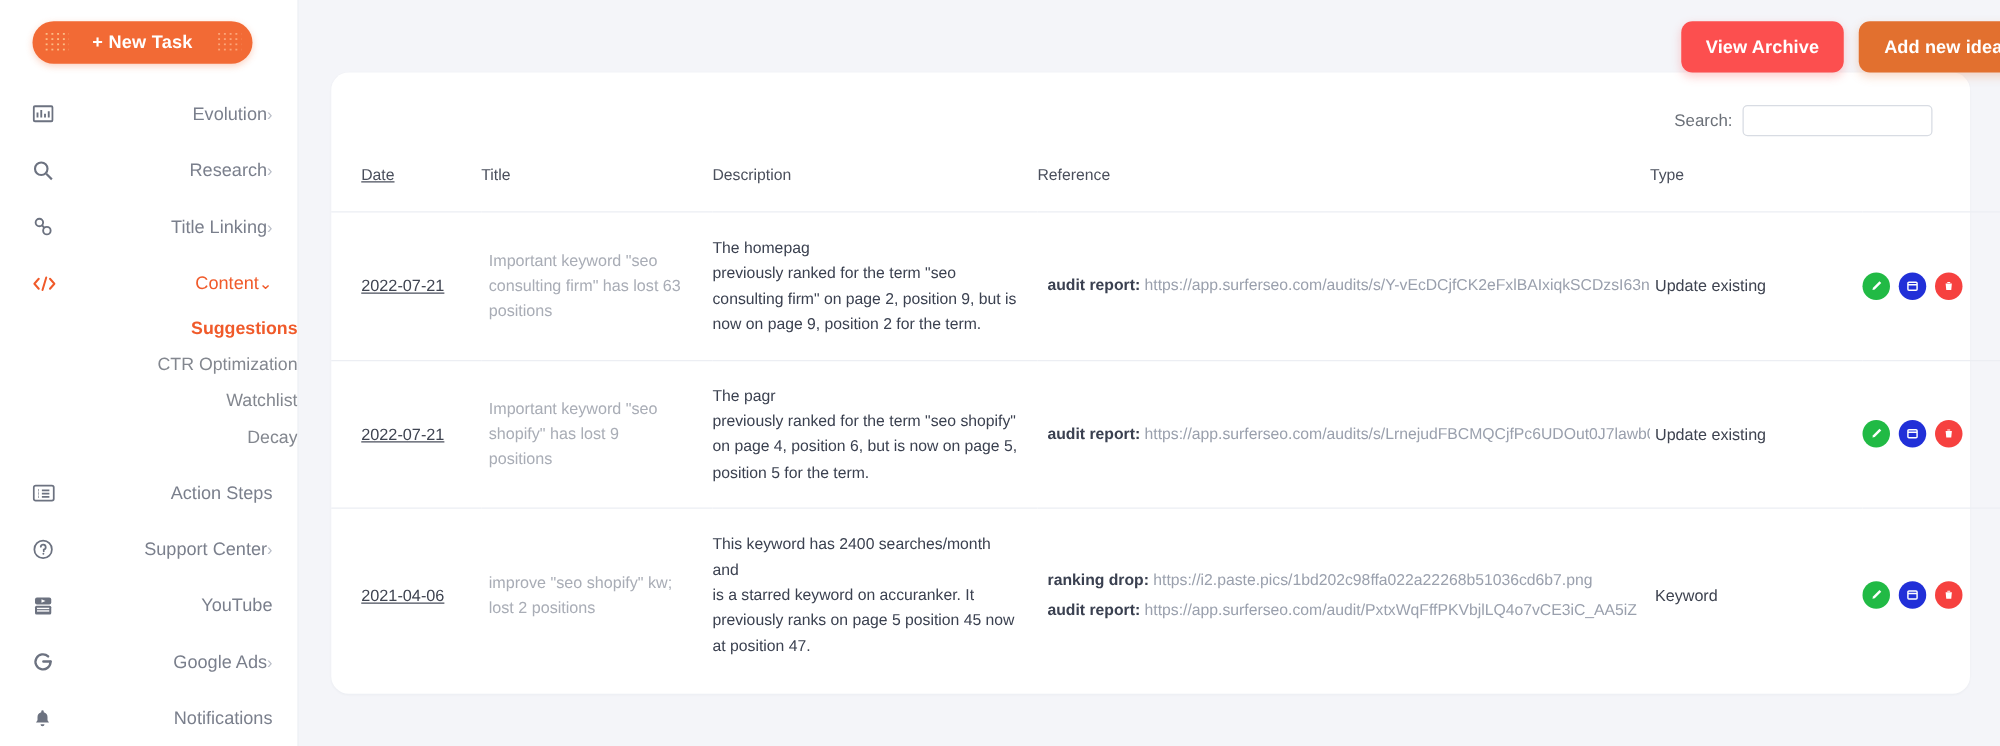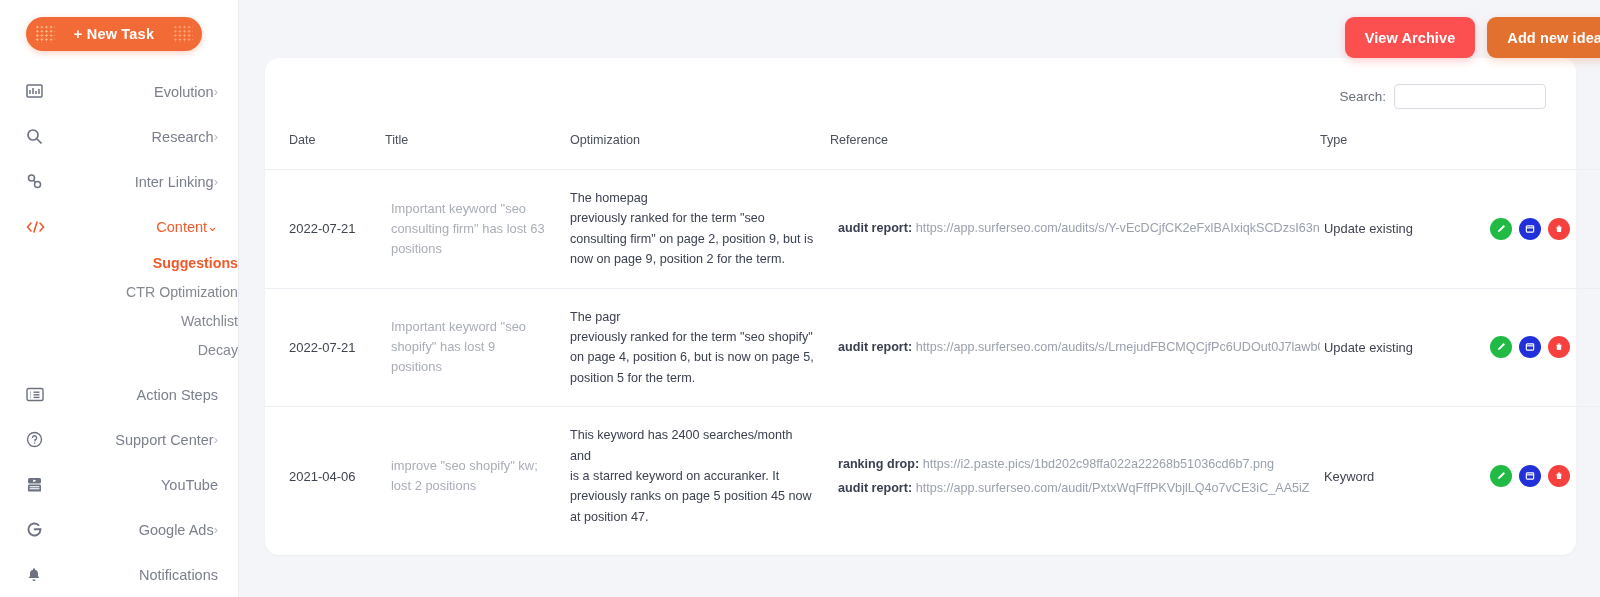--- a/index.html
+++ b/index.html
@@ -154,7 +154,7 @@
     padding: 18px 0;
     border-top: 1px solid #eceef3;
   }
-  .c-date  { width: 120px; padding-left: 24px !important; }
+  .c-date  { width: 120px; padding-left: 24px !important; text-decoration: underline; }
   .c-title { width: 185px; }
   .c-desc  { width: 260px; }
   .c-ref   { width: 490px; }

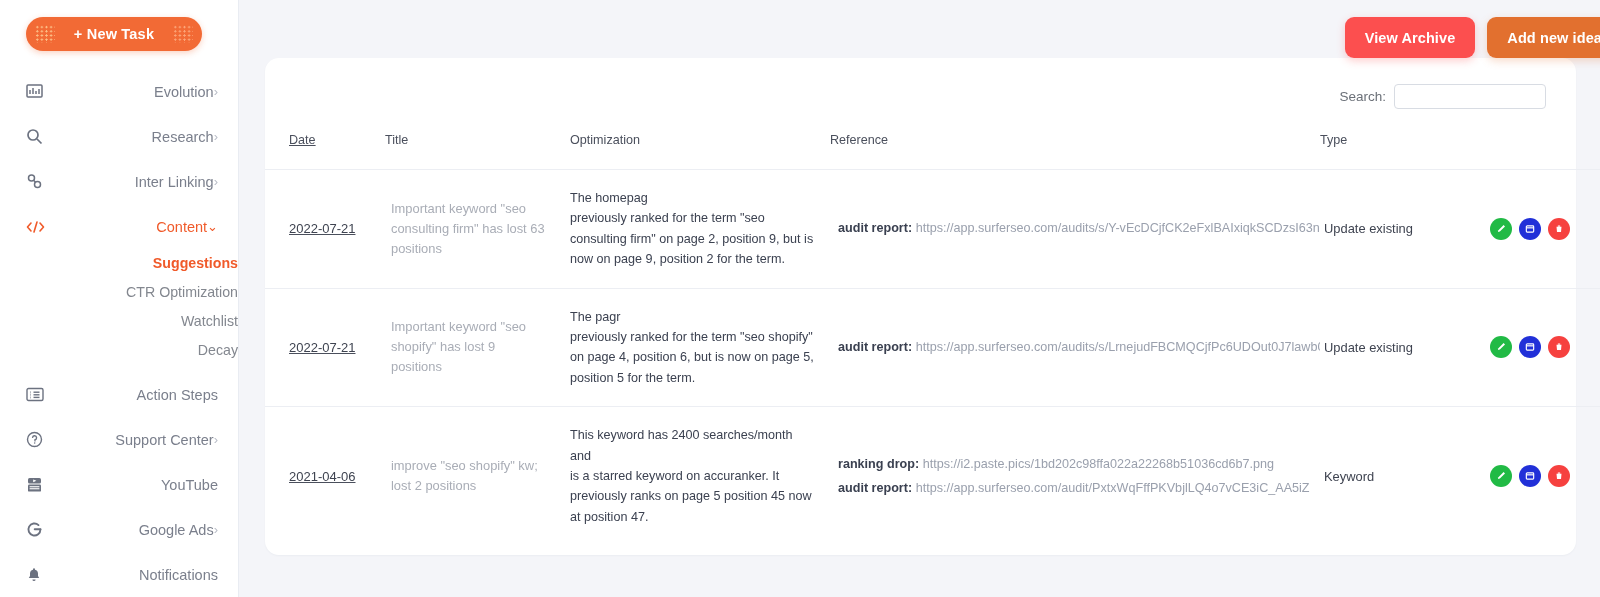--- a/index.html
+++ b/index.html
@@ -351,7 +351,7 @@
           <tr>
             <th class="c-date">Date</th>
             <th class="c-title">Title</th>
-            <th class="c-desc">Optimization</th>
+            <th class="c-desc">Description</th>
             <th class="c-ref">Reference</th>
             <th class="c-type">Type</th>
             <th class="c-act"></th>

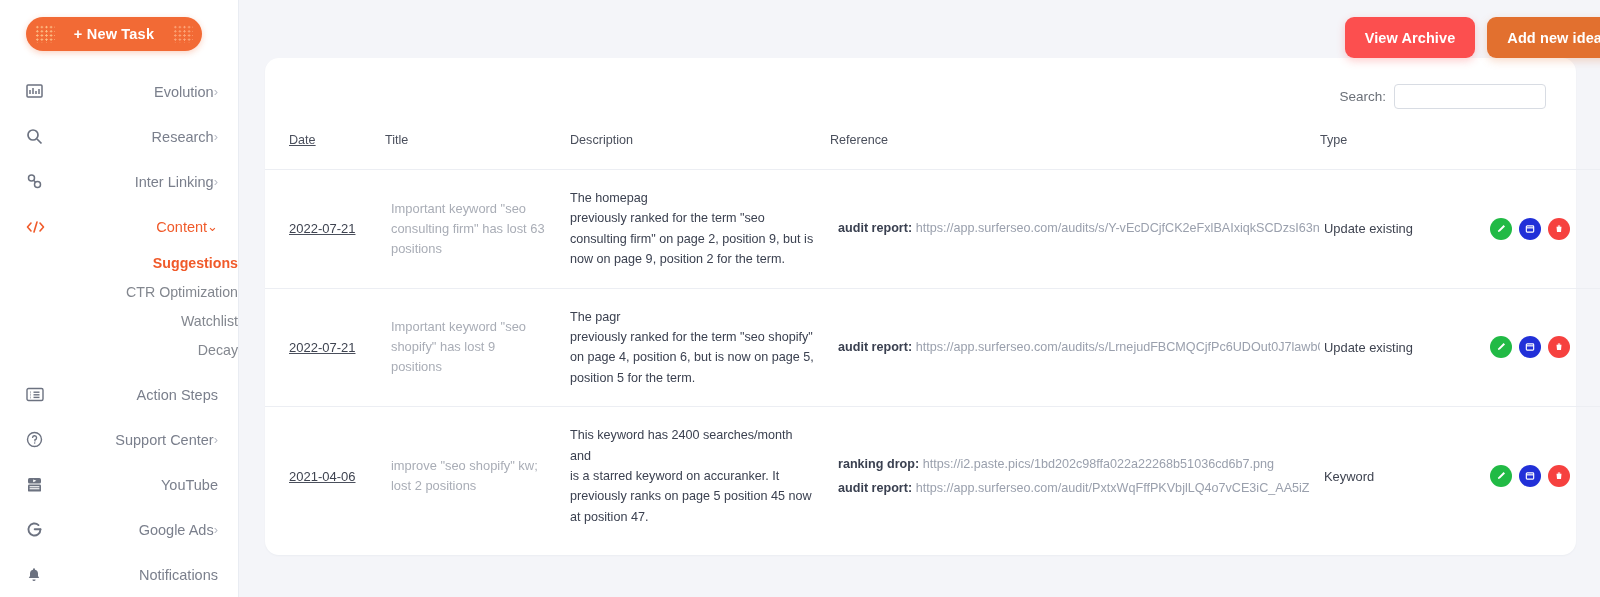--- a/index.html
+++ b/index.html
@@ -240,7 +240,7 @@
             <line x1="7.6" y1="7.2" x2="9.5" y2="9.3"></line>
           </svg>
         </span>
-        <span class="lbl">Inter Linking</span>
+        <span class="lbl">Title Linking</span>
         <span class="chev">›</span>
       </div>
 

